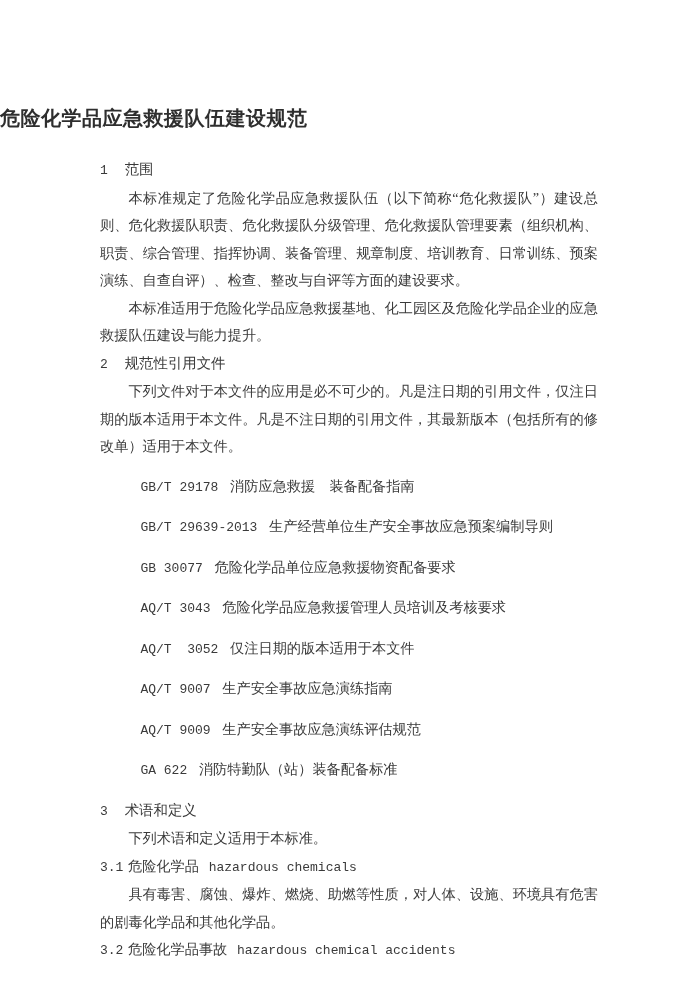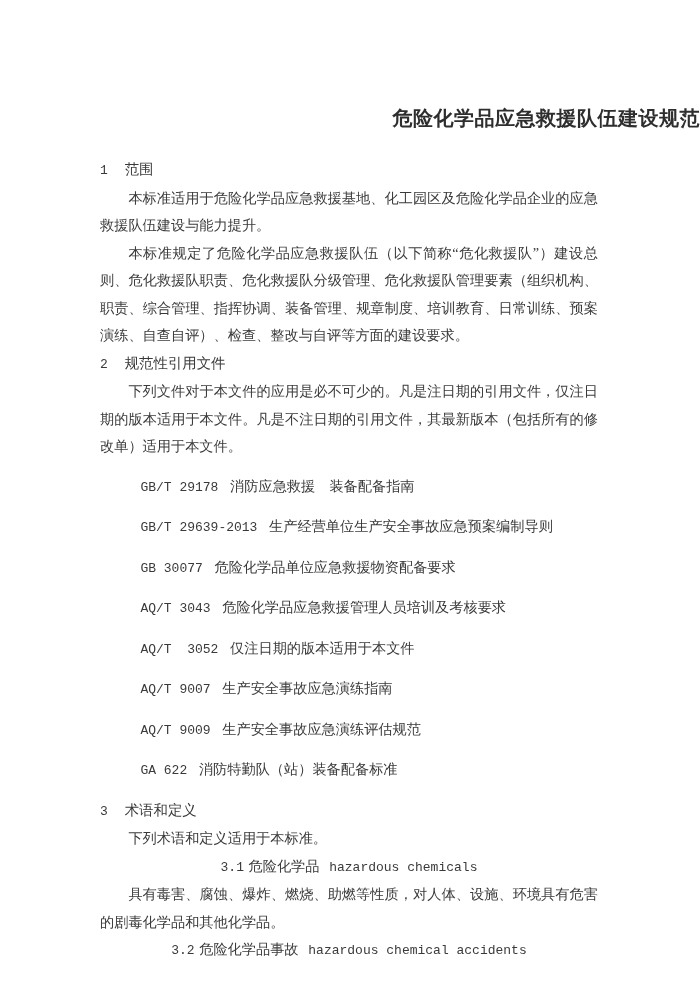--- a/index.html
+++ b/index.html
@@ -22,7 +22,7 @@
     left: 0;
     width: 700px;
     margin: 0;
-    text-align: right;
+    text-align: left;
     font-family: "Liberation Sans", sans-serif;
     font-weight: 700;
     font-size: 20px;

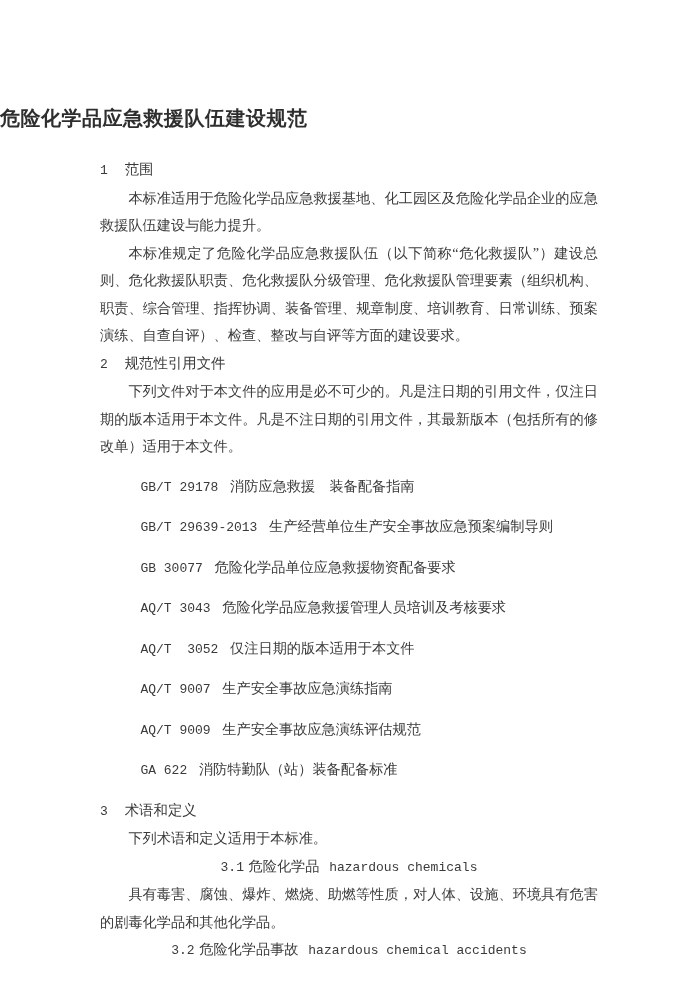--- a/index.html
+++ b/index.html
@@ -93,8 +93,8 @@
     <h2 class="sec-heading">
       <span class="sec-num latin">1</span><span>范围</span>
     </h2>
+    <p class="para">本标准规定了危险化学品应急救援队伍（以下简称“危化救援队”）建设总则、危化救援队职责、危化救援队分级管理、危化救援队管理要素（组织机构、职责、综合管理、指挥协调、装备管理、规章制度、培训教育、日常训练、预案演练、自查自评）、检查、整改与自评等方面的建设要求。</p>
     <p class="para">本标准适用于危险化学品应急救援基地、化工园区及危险化学品企业的应急救援队伍建设与能力提升。</p>
-    <p class="para">本标准规定了危险化学品应急救援队伍（以下简称“危化救援队”）建设总则、危化救援队职责、危化救援队分级管理、危化救援队管理要素（组织机构、职责、综合管理、指挥协调、装备管理、规章制度、培训教育、日常训练、预案演练、自查自评）、检查、整改与自评等方面的建设要求。</p>
 
     <h2 class="sec-heading">
       <span class="sec-num latin">2</span><span>规范性引用文件</span>

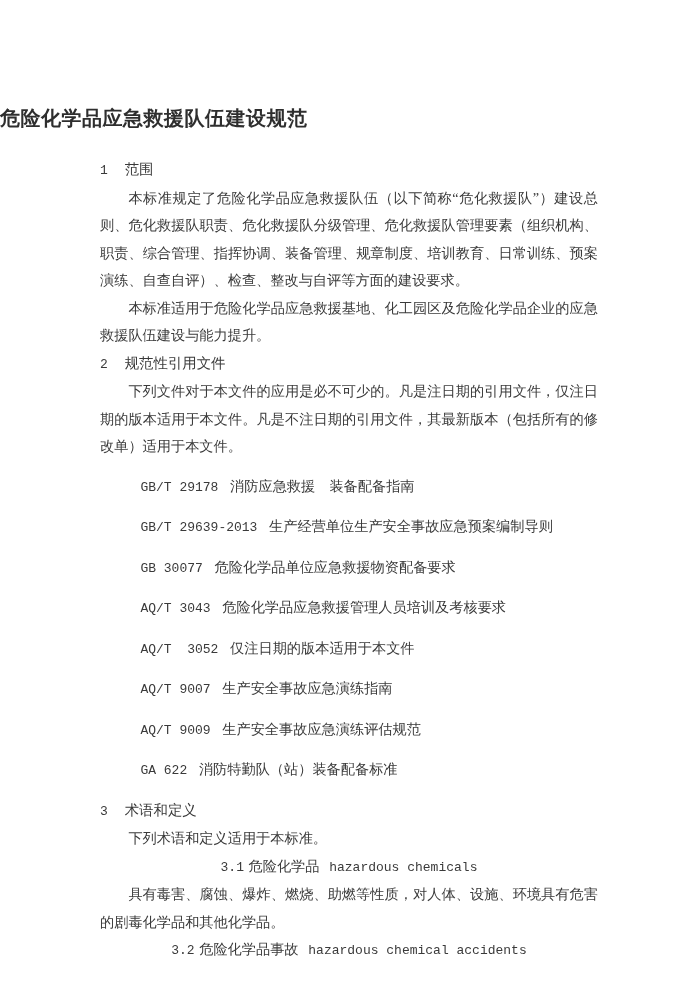--- a/index.html
+++ b/index.html
@@ -71,7 +71,7 @@
     margin: 0;
     font-size: 14.2px;
     font-weight: normal;
-    text-align: center;
+    text-align: left;
     white-space: nowrap;
   }
   .term-num {

